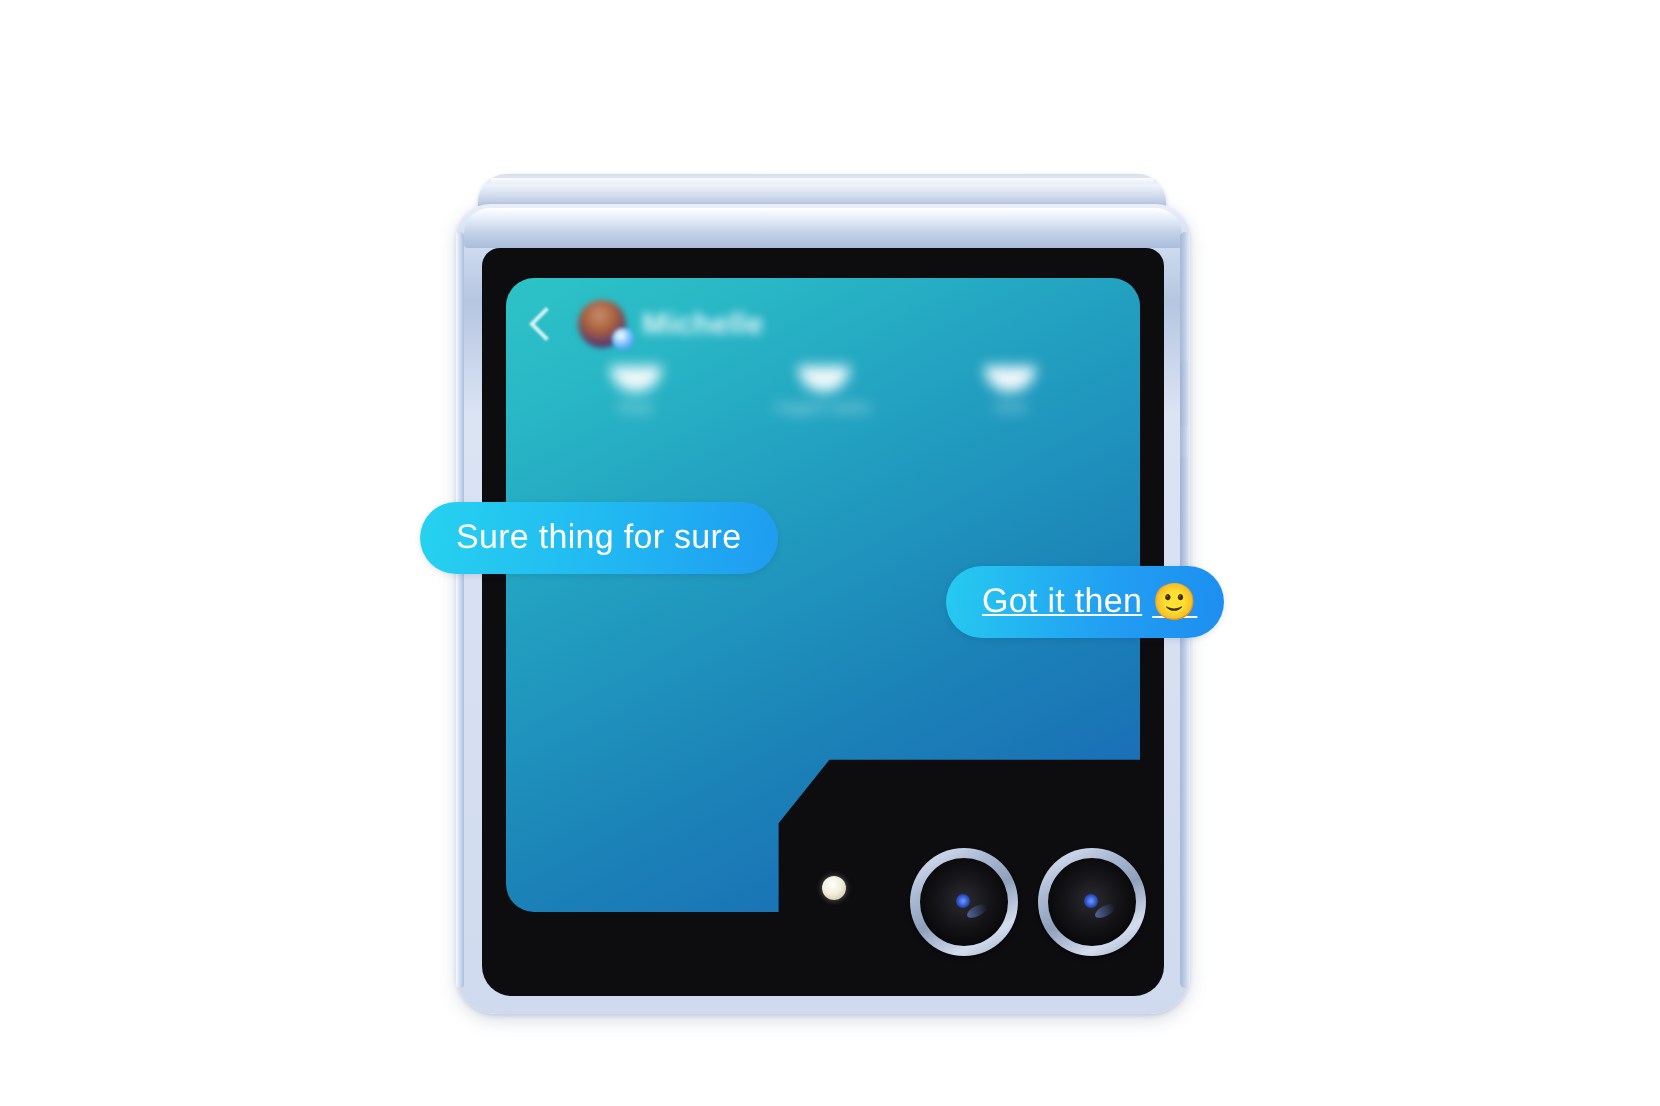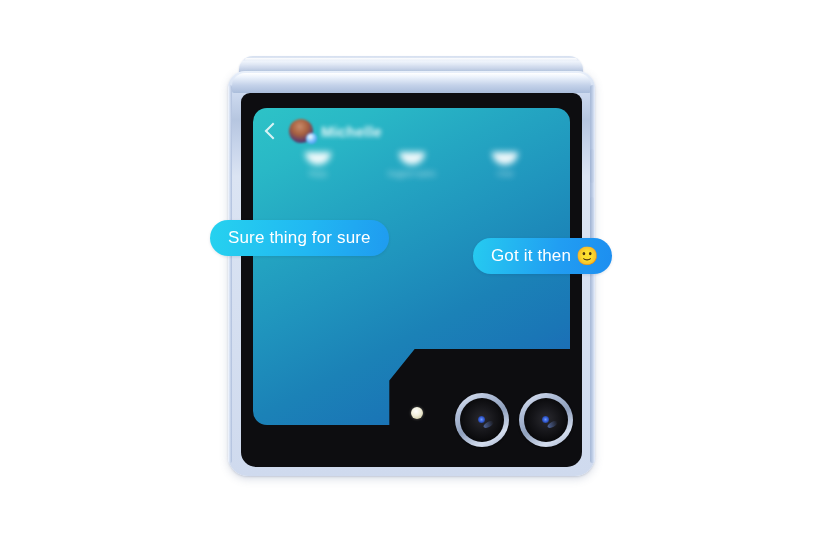--- a/index.html
+++ b/index.html
@@ -18,6 +18,7 @@
     position: absolute;
     inset: 0;
     background: #ffffff;
+    margin-top: 31px;
   }
 
   

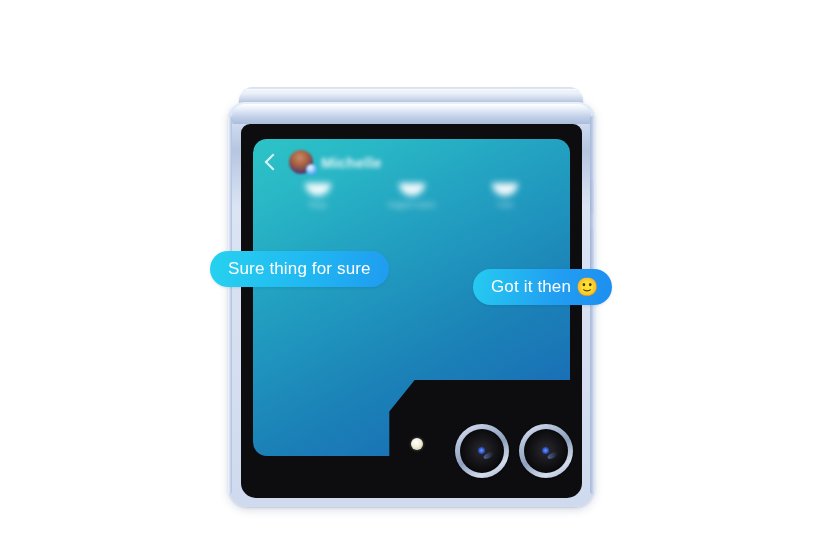--- a/index.html
+++ b/index.html
@@ -249,9 +249,10 @@
   }
   #bubble-1 {
     left: 473px;
-    top: 238px;
+    top: 252px;
     padding-right: 13px;
     background: linear-gradient(100deg, #26cbf0 0%, #219ef2 60%, #1d8ef0 100%);
+    text-decoration: underline;
   }
   #bubble-2 {
     left: 210px;

